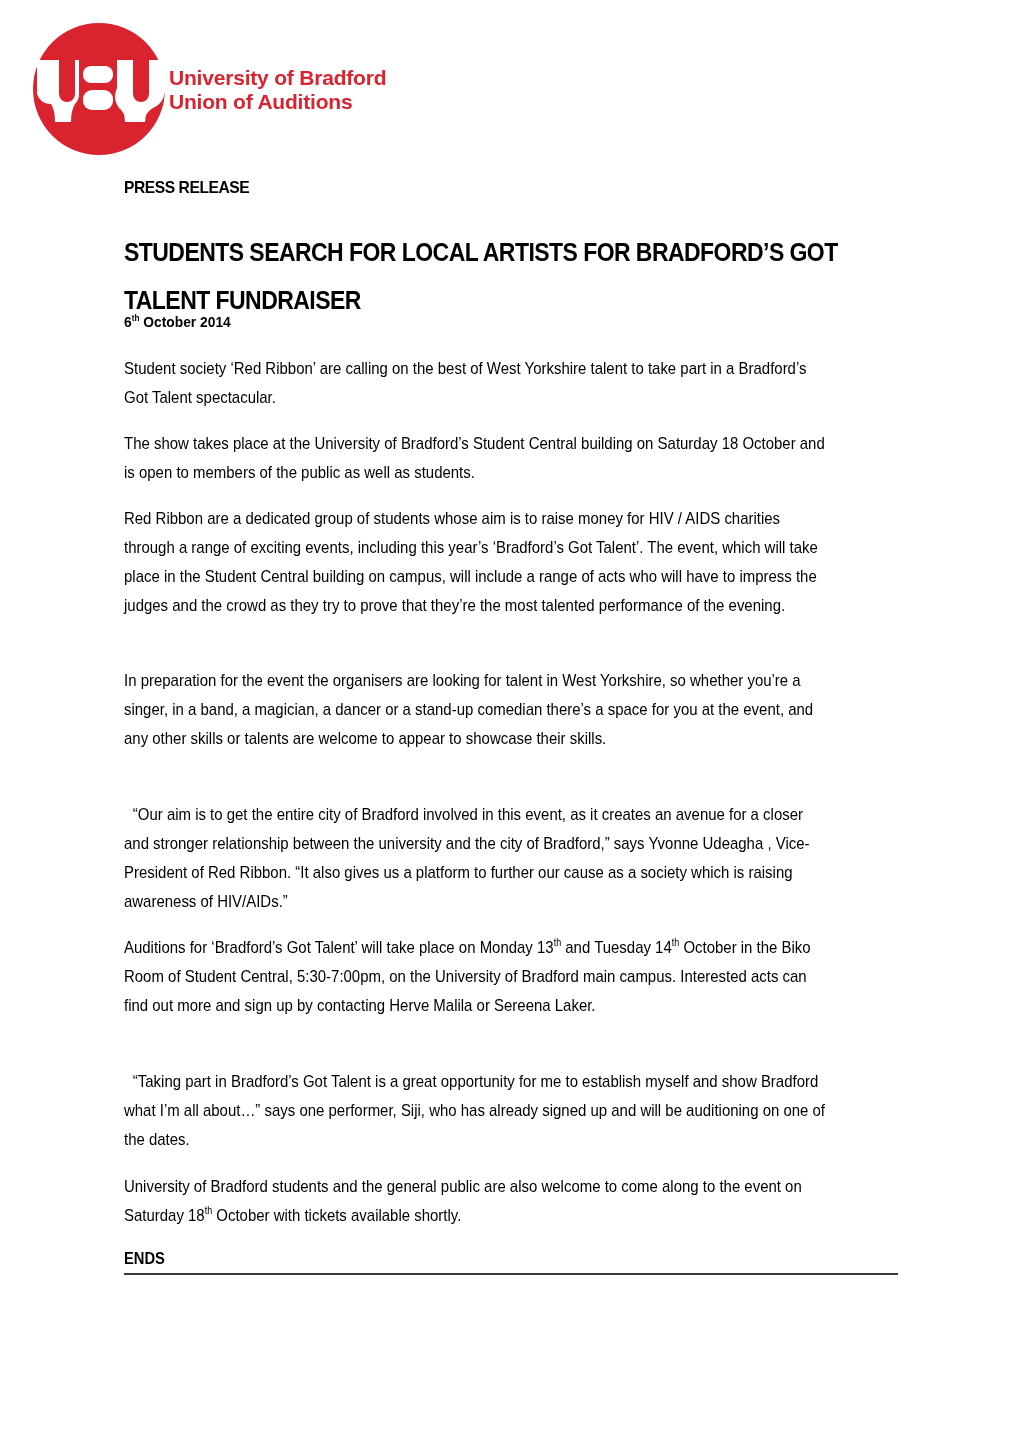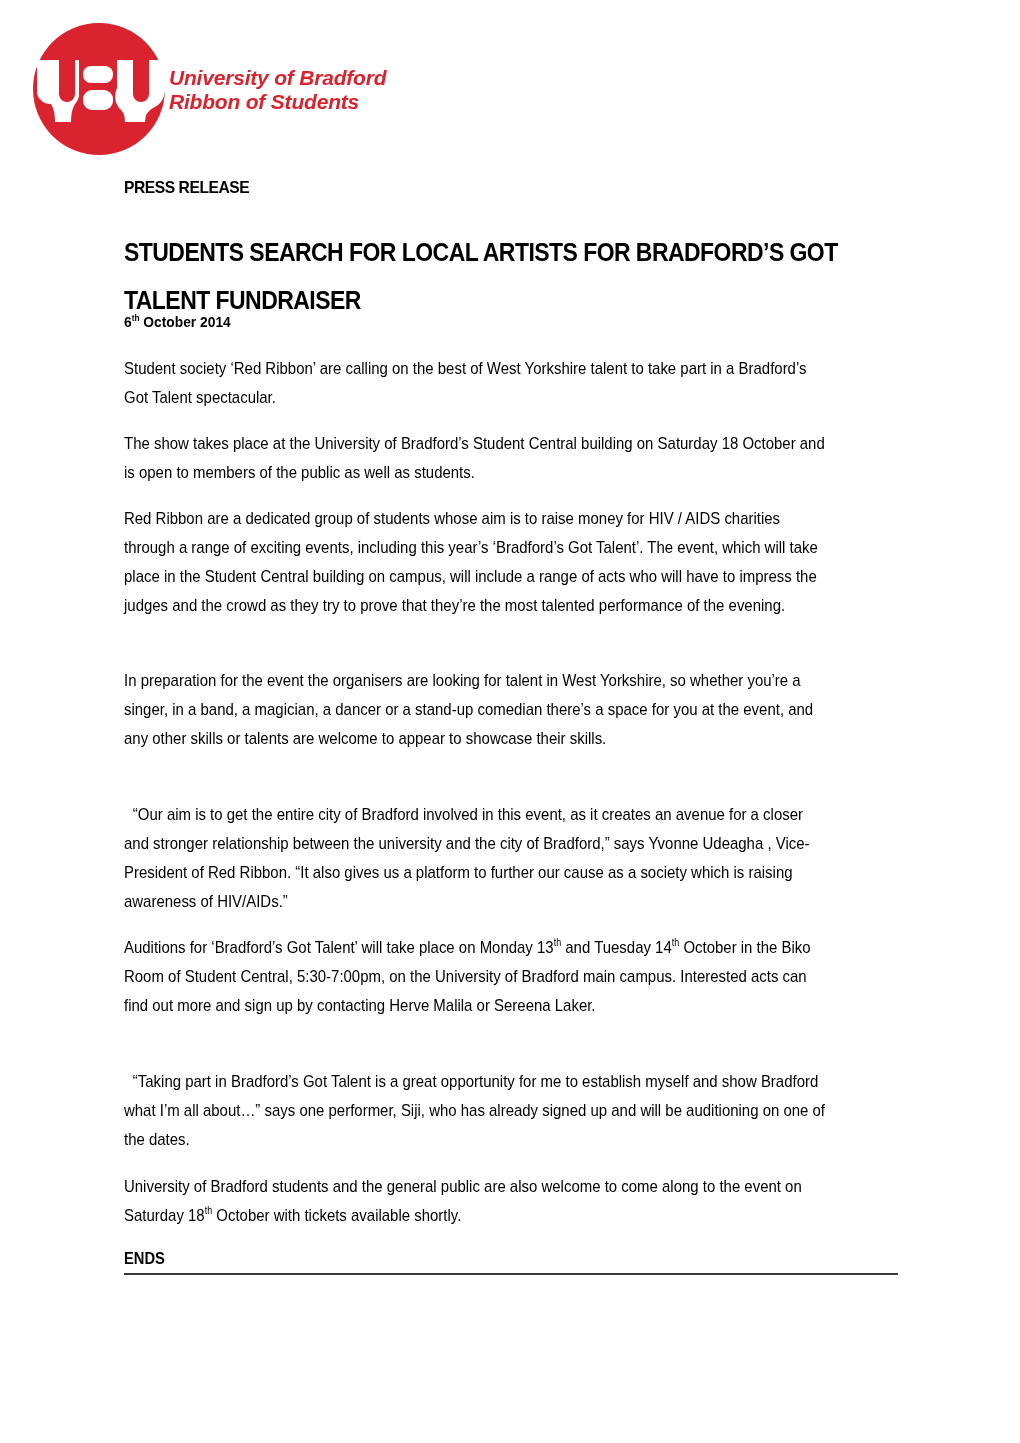--- a/index.html
+++ b/index.html
@@ -9,7 +9,7 @@
   .logo-mark { position:absolute; left:0; top:0; width:132px; height:138px; }
   .logo-text { position:absolute; left:136px; top:46px; color:#d9232e; font-weight:bold;
                font-size:21px; line-height:24px; letter-spacing:-0.2px; }
-  .logo-text div { white-space:nowrap;font-style:italic; }
+  .logo-text div { white-space:nowrap; }
   .content { position:absolute; left:124px; top:0; width:774px; }
   .kicker { position:absolute; top:178px; left:0; font-weight:bold; font-size:17px;
             letter-spacing:-0.5px; transform:scaleX(0.92); transform-origin:left; }

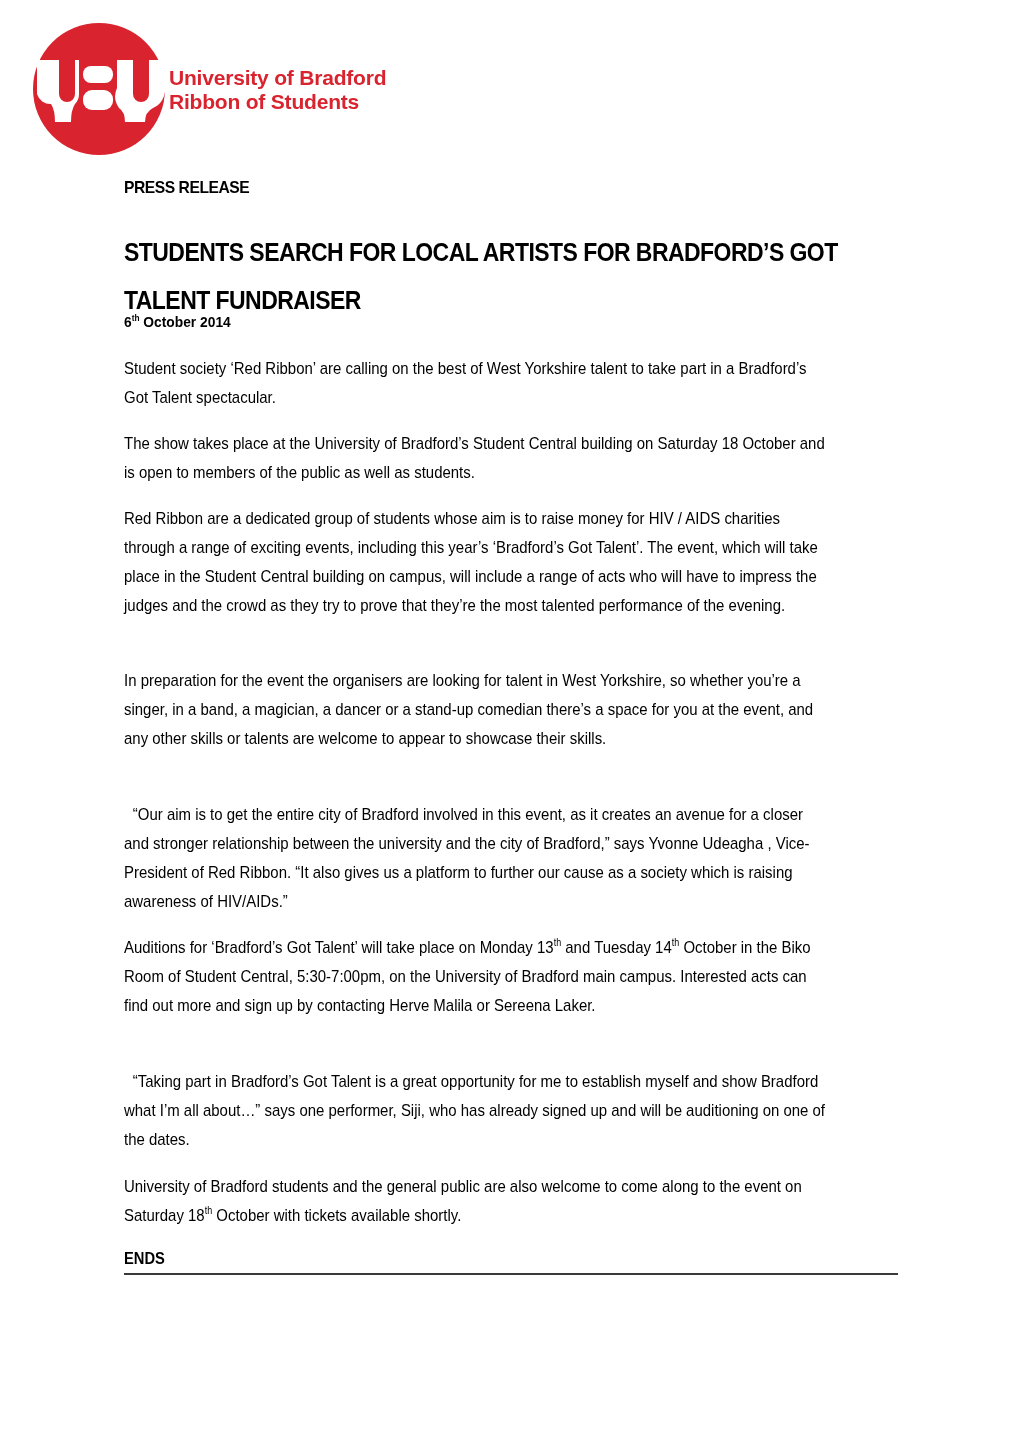--- a/index.html
+++ b/index.html
@@ -41,7 +41,7 @@
   </svg>
   <div class="logo-text">
     <div>University of Bradford</div>
-    <div>Ribbon of Students</div>
+    <div>Union of Auditions</div>
   </div>
 </div>
 

